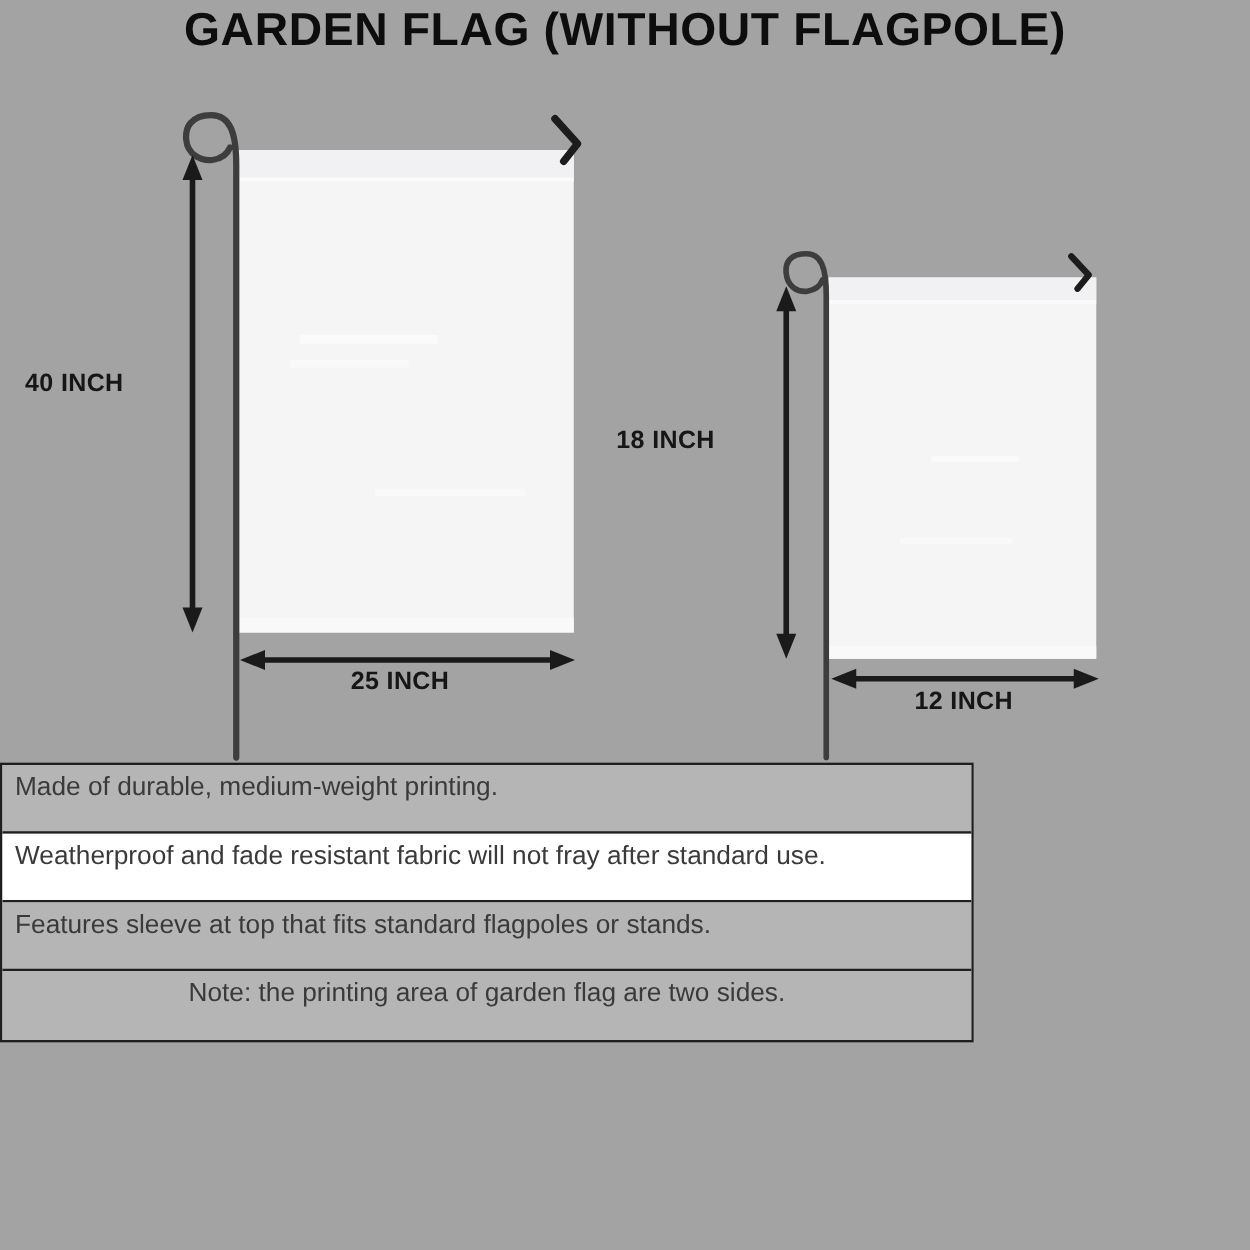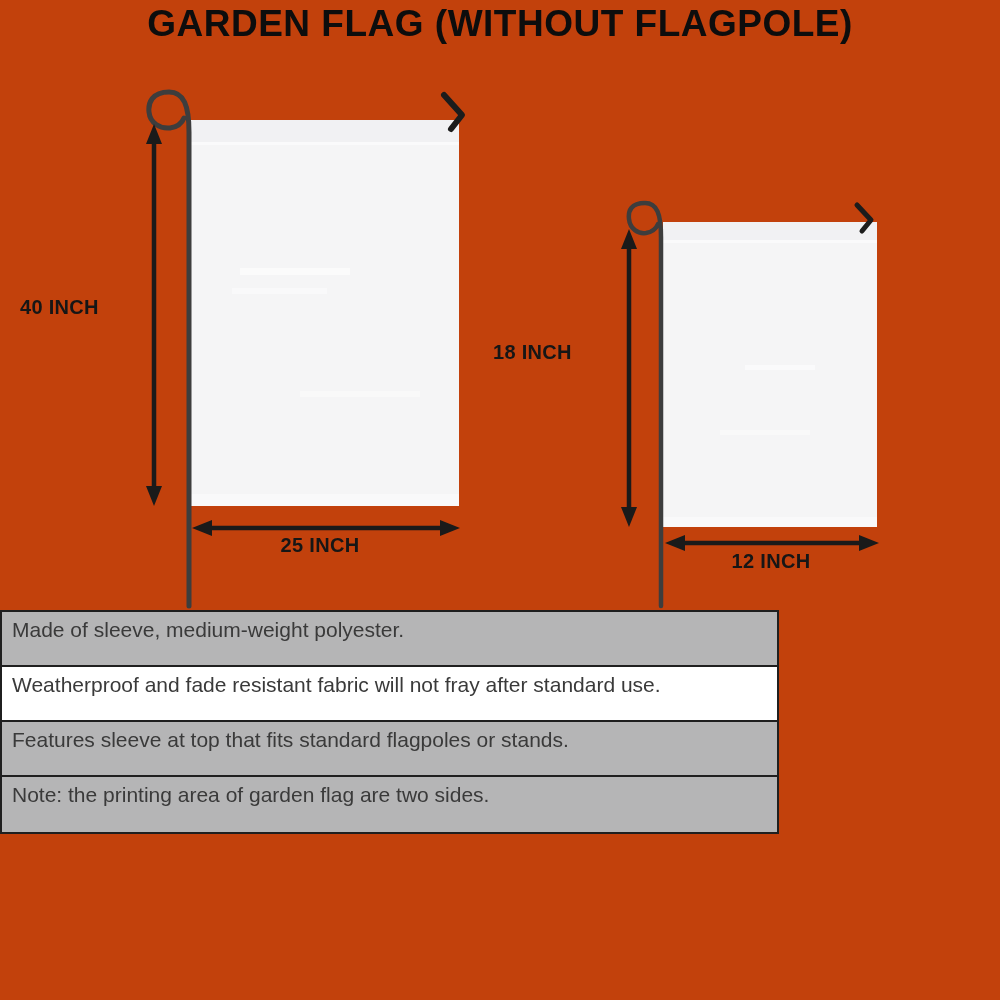--- a/index.html
+++ b/index.html
@@ -4,7 +4,7 @@
 <style>
   html,body{margin:0;padding:0;background:#ffffff;}
   .stage{
-    position:relative;width:1000px;height:1000px;background:#c2410c;overflow:hidden;
+    position:relative;width:1000px;height:1000px;background:#a3a3a3;overflow:hidden;
     font-family:"Liberation Sans", sans-serif;
   }
   .title-wrap{position:absolute;top:4px;left:0;width:1000px;text-align:center;color:#0d0d0d;}

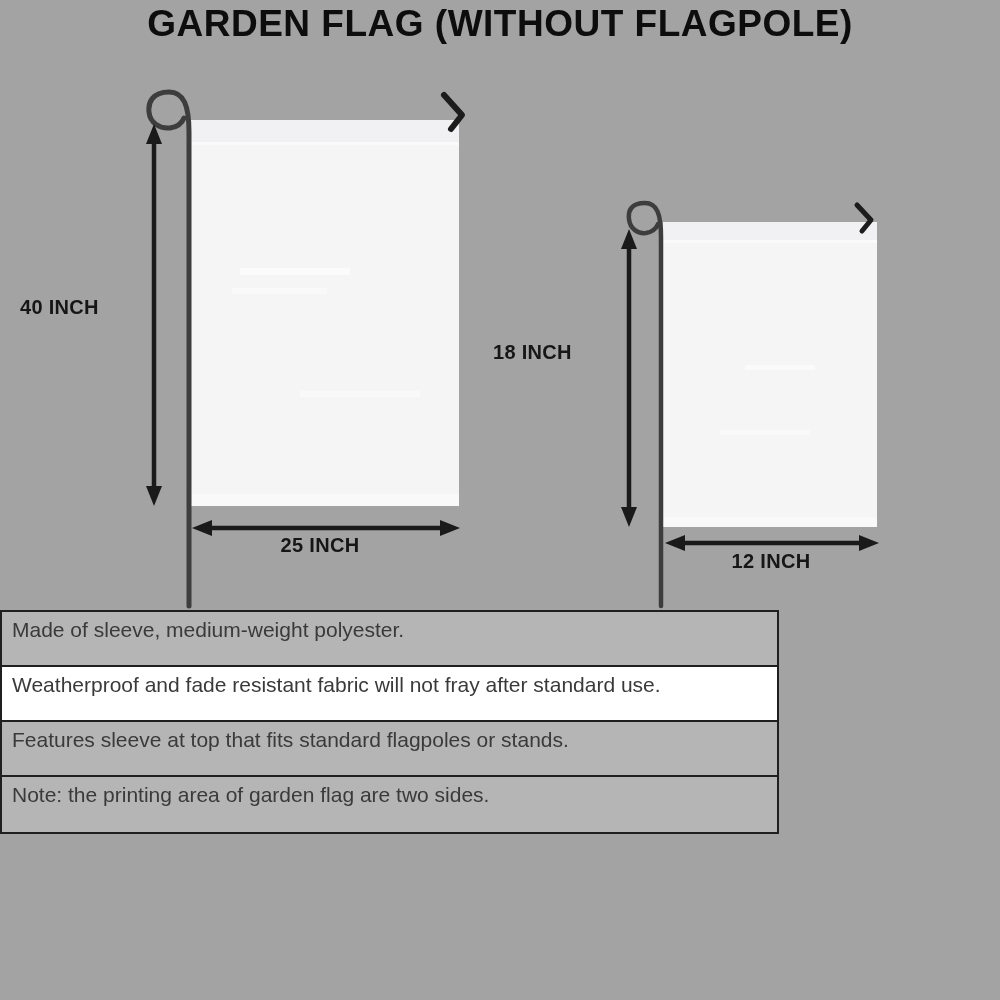--- a/index.html
+++ b/index.html
@@ -97,7 +97,7 @@
   <div class="dim-label center" style="left:696px;top:550px;width:150px;">12 INCH</div>
 
   <div class="spec-table">
-    <div class="spec-row gray">Made of sleeve, medium-weight polyester.</div>
+    <div class="spec-row gray">Made of durable, medium-weight printing.</div>
     <div class="spec-row white">Weatherproof and fade resistant fabric will not fray after standard use.</div>
     <div class="spec-row gray">Features sleeve at top that fits standard flagpoles or stands.</div>
     <div class="spec-row gray">Note: the printing area of garden flag are two sides.</div>

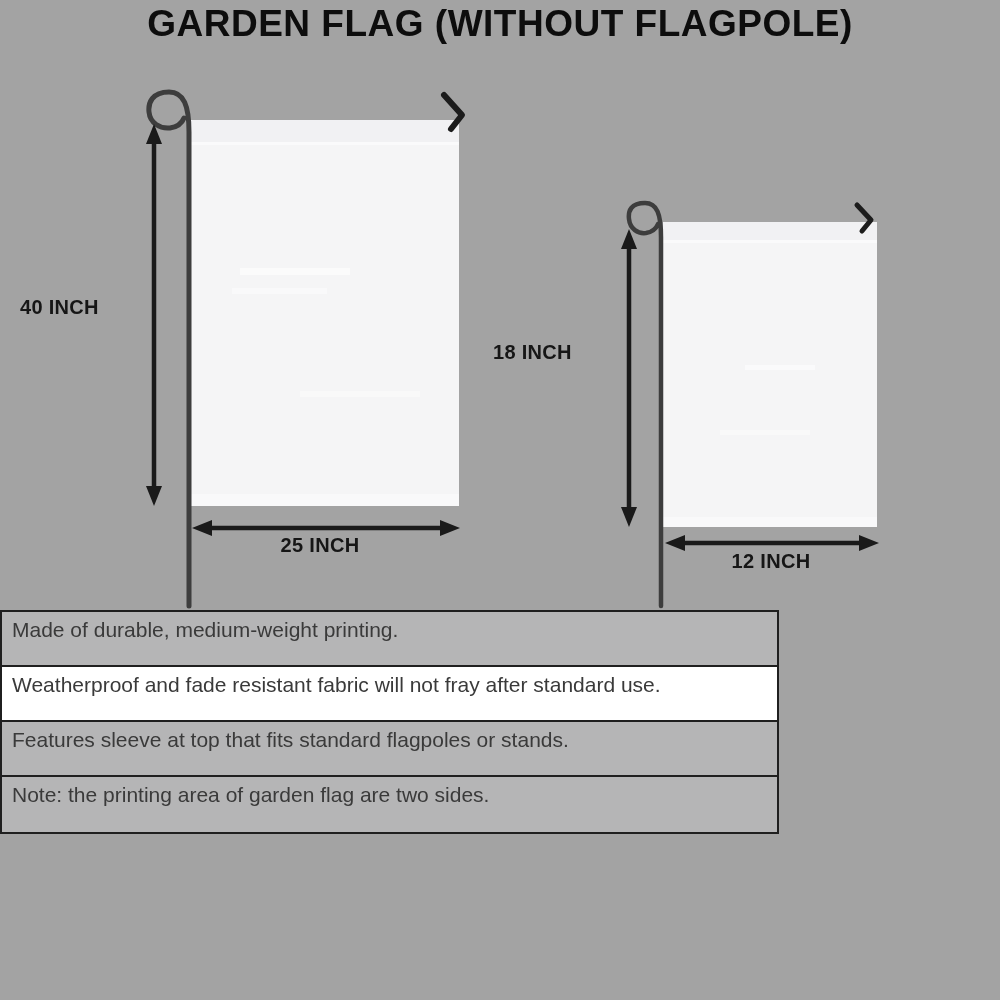--- a/index.html
+++ b/index.html
@@ -25,7 +25,7 @@
     height:55px;box-sizing:border-box;border-bottom:2px solid var(--border,#1f1f1f);
     padding:5px 10px 0 10px;font-size:21px;color:#3a3a3a;line-height:26px;
   }
-  .spec-row:last-child{border-bottom:none;}
+  .spec-row:last-child{border-bottom:none;text-align:center;}
   .spec-row.gray{background:var(--row-gray,#b5b5b6);}
   .spec-row.white{background:var(--row-white,#ffffff);}
 </style>

